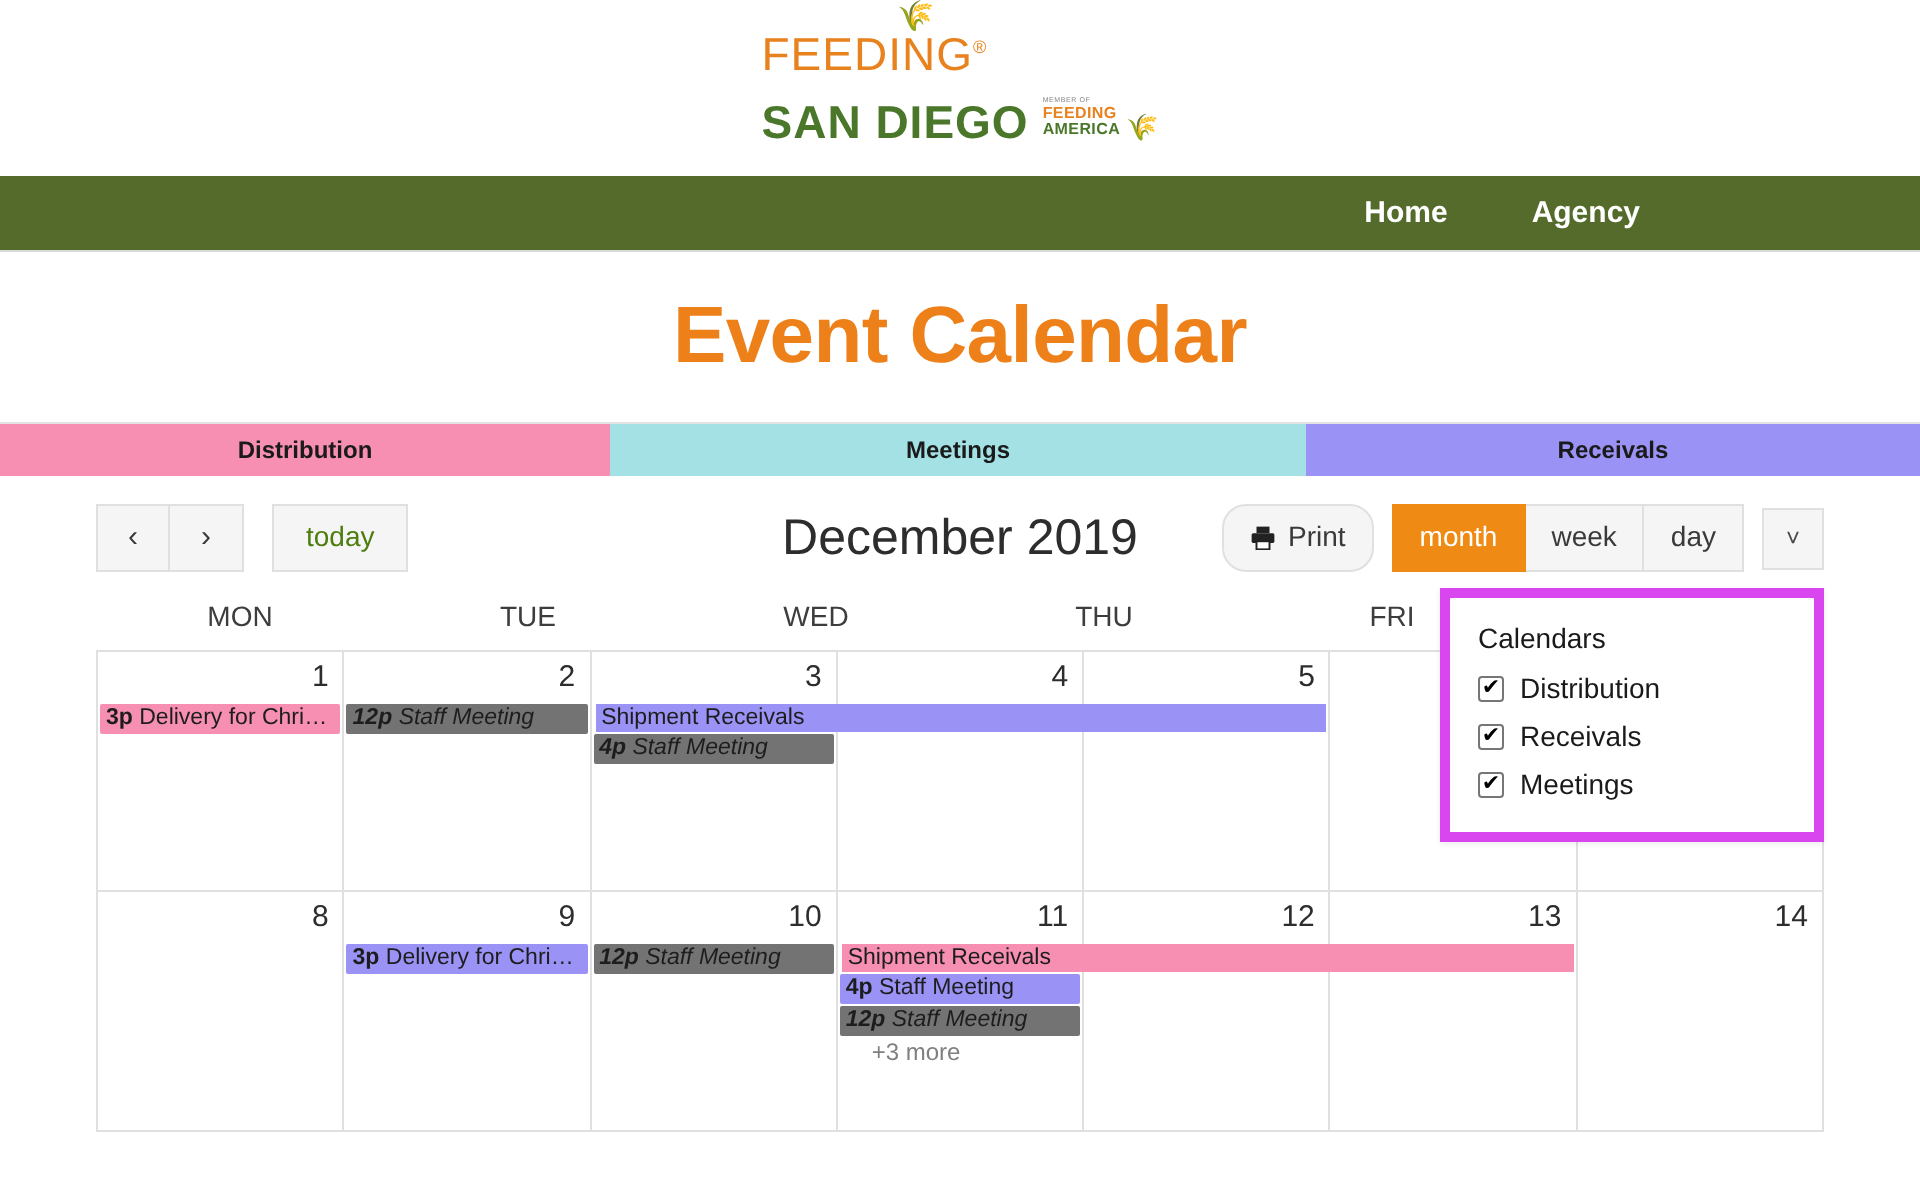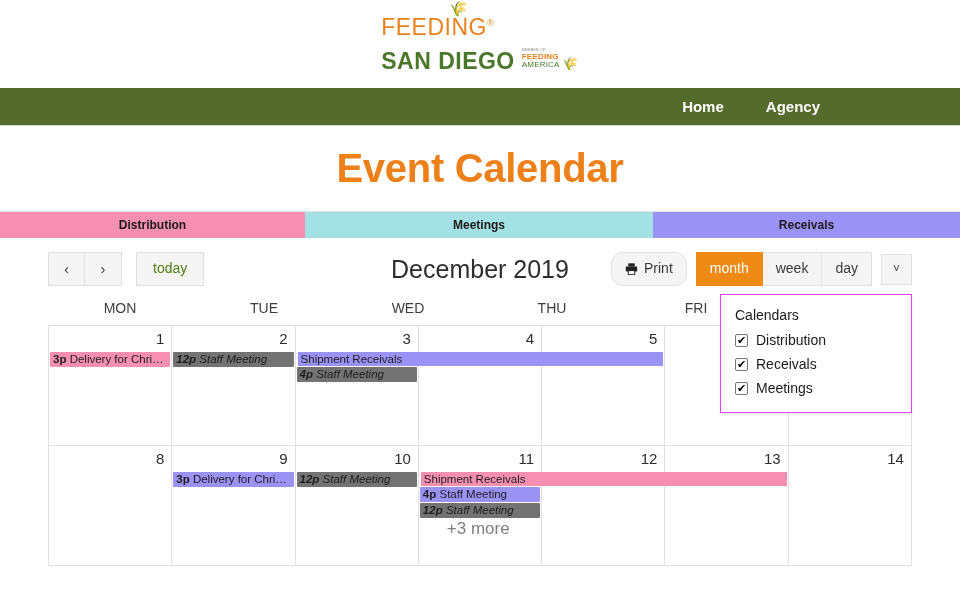--- a/index.html
+++ b/index.html
@@ -42,7 +42,7 @@
   .badge-text { line-height: 1.05; }
   .badge-member { font-size: 3.5px; color: #888; letter-spacing: .3px; }
   .badge-feeding { font-size: 8px; font-weight: bold; color: #e8821e; letter-spacing: .2px; }
-  .badge-america { font-size: 8px; font-weight: normal; color: #4a7729; letter-spacing: .2px; }
+  .badge-america { font-size: 8px; font-weight: bold; color: #4a7729; letter-spacing: .2px; }
   .badge-wheat { font-size: 13px; color: #e8821e; line-height: 1; }
 
   

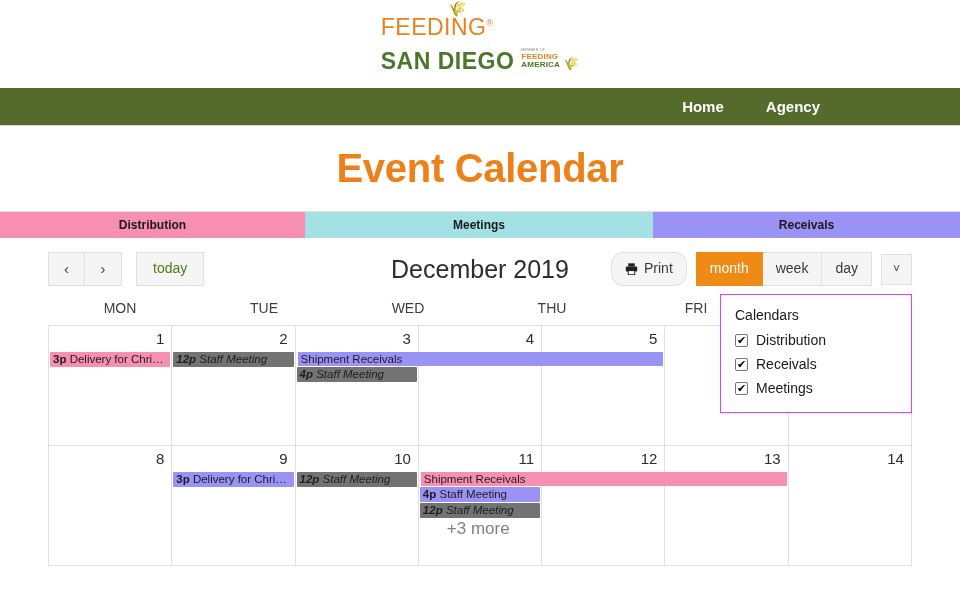--- a/index.html
+++ b/index.html
@@ -125,7 +125,7 @@
     top: 56px; right: 0;
     width: 192px;
     background: #ffffff;
-    border: 1px solid #d946ef;
+    border: 5px solid #d946ef;
     box-shadow: 0 1px 3px rgba(0,0,0,.08);
     padding: 12px 14px 16px 14px;
     z-index: 20;

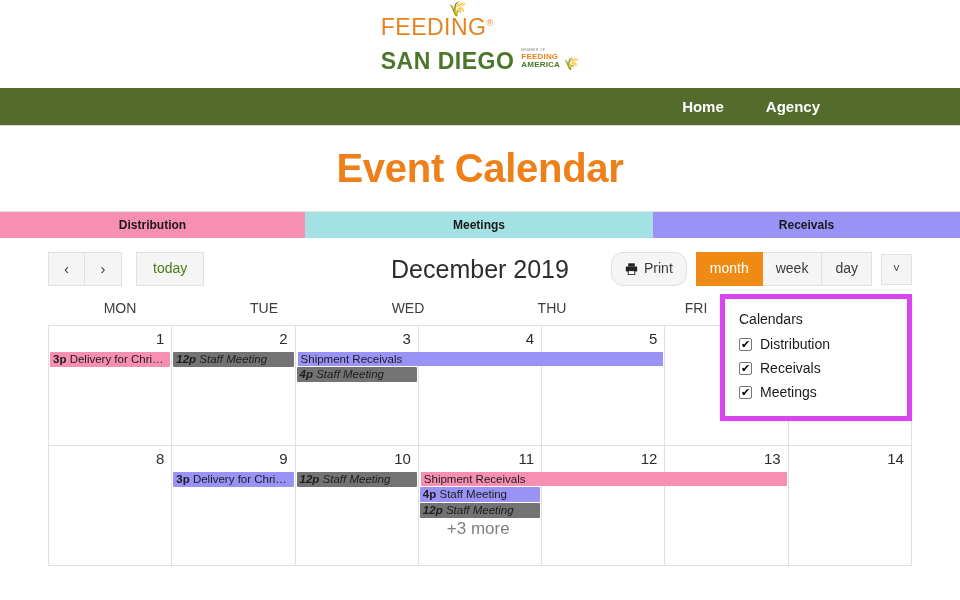--- a/index.html
+++ b/index.html
@@ -189,8 +189,8 @@
   .ev.teal   { background: #737373; font-style: italic; }
   .ev.purple { background: #9a92f5; }
   .more {
-    font-size: 17px; color: #808080;
-    padding-left: 3px; cursor: pointer; margin-left: 24px;
+    font-size: 12px; color: #808080;
+    padding-left: 16px; cursor: pointer;
   }
   .ev-span {
     position: absolute;

